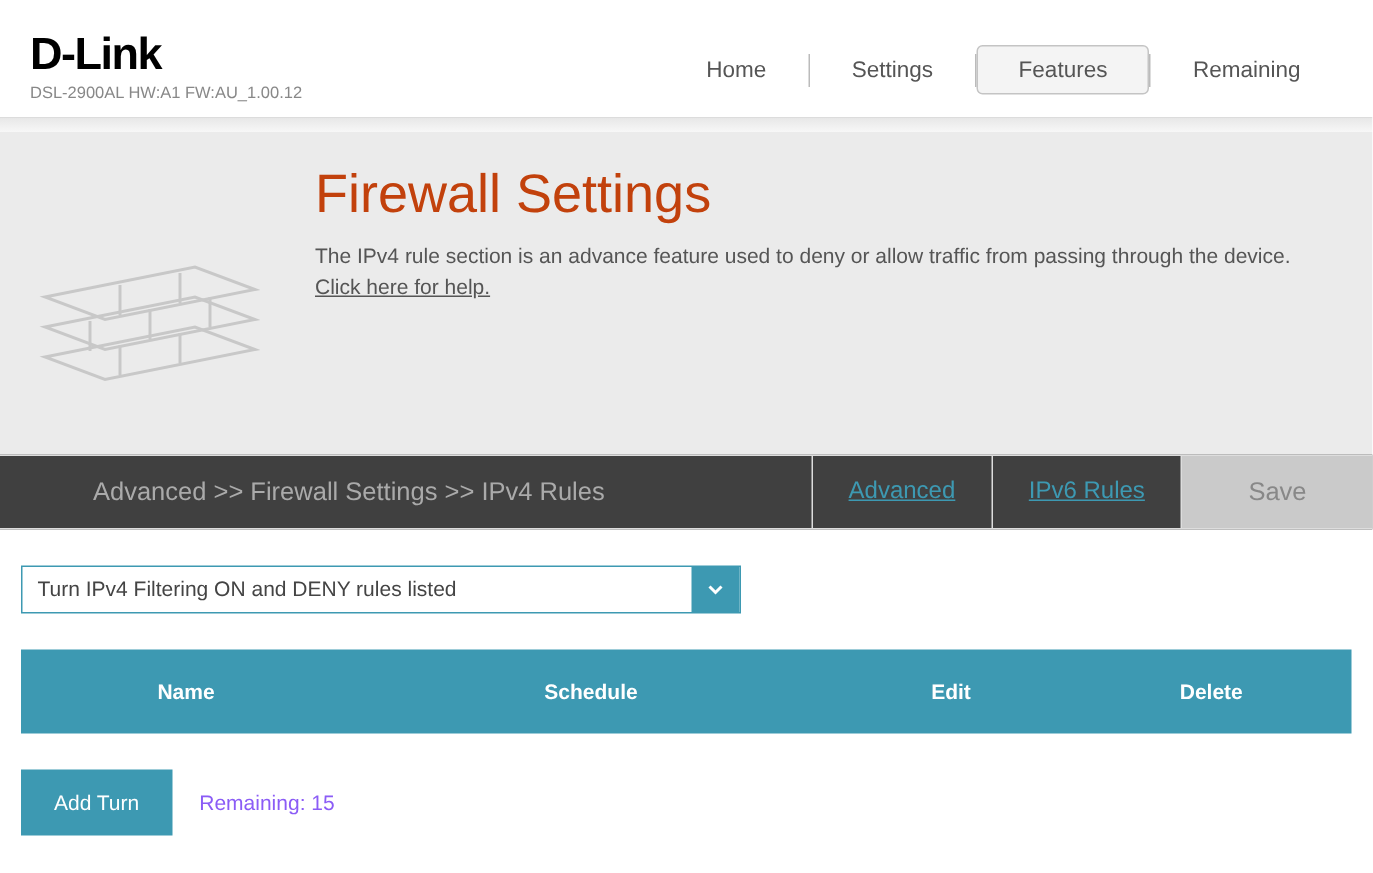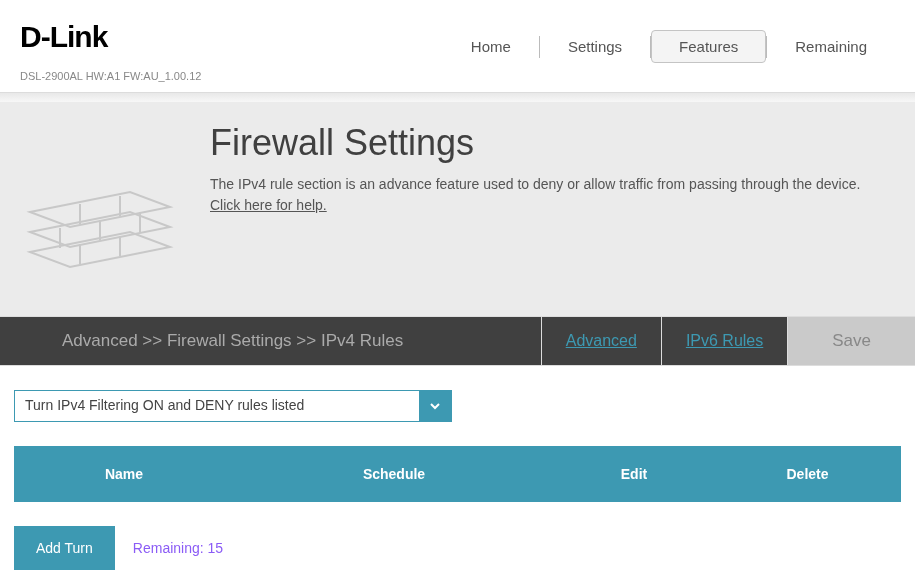--- a/index.html
+++ b/index.html
@@ -26,7 +26,7 @@
   .device-info {
     font-size: 11px;
     color: #888;
-    margin-top: 16px;
+    margin-top: 2px;
   }
   .nav {
     display: flex;

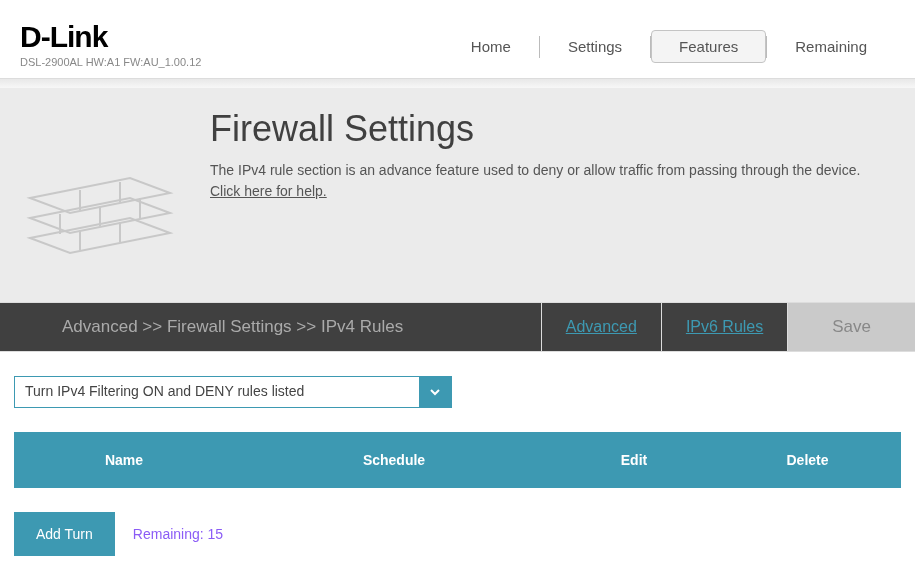--- a/index.html
+++ b/index.html
@@ -73,7 +73,7 @@
   .hero-text { flex: 1; padding-right: 20px; }
   .hero-title {
     font-size: 36px;
-    color: #404040;
+    color: #c2410c;
     font-weight: normal;
     margin-bottom: 10px;
   }

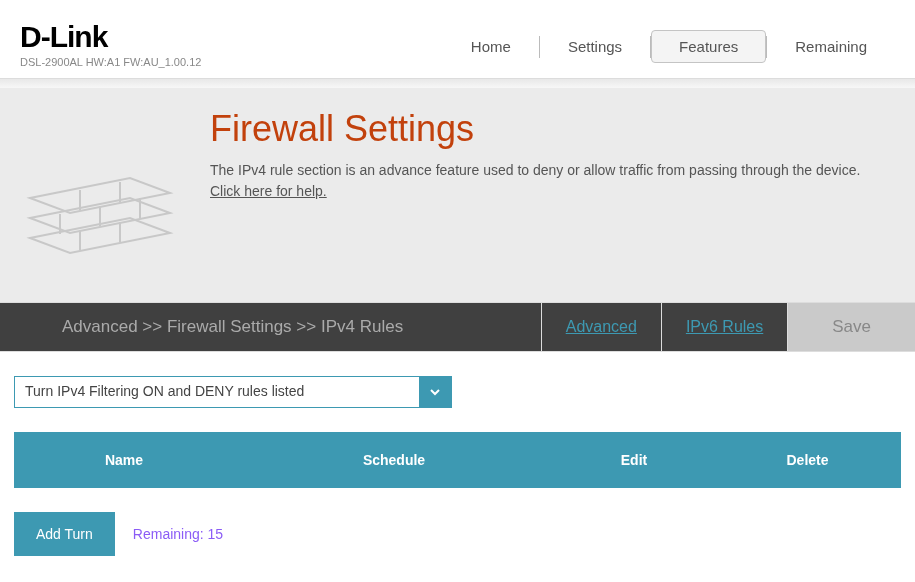--- a/index.html
+++ b/index.html
@@ -126,7 +126,7 @@
   }
   .dropdown-wrap {
     display: flex;
-    width: 438px;
+    width: 480px;
     border: 1px solid #3d99b2;
     height: 32px;
   }

